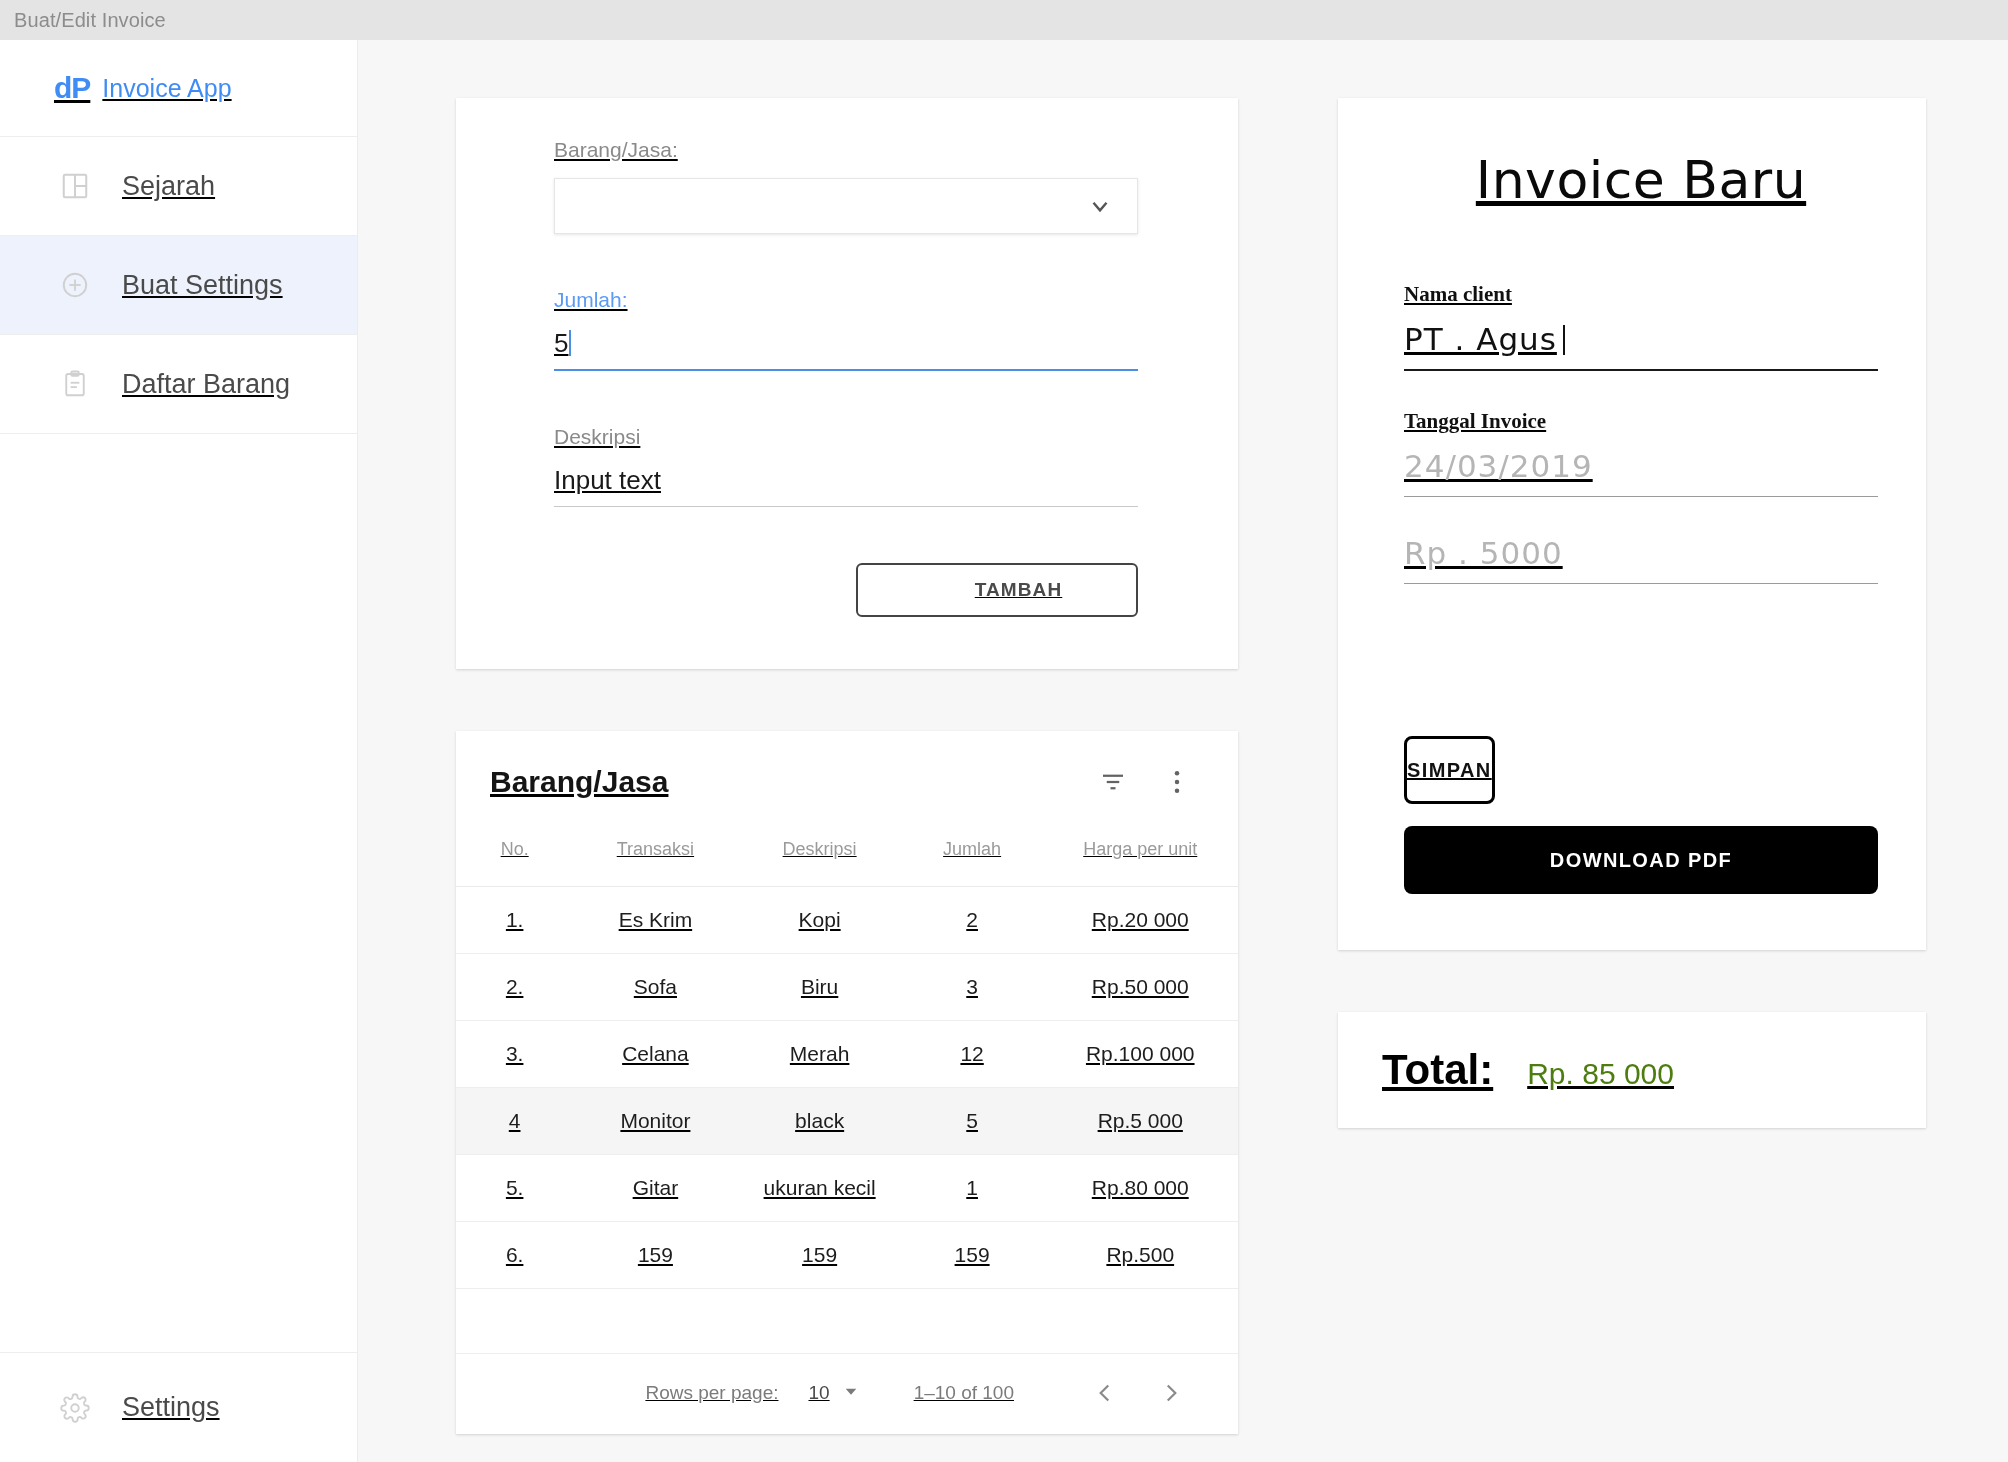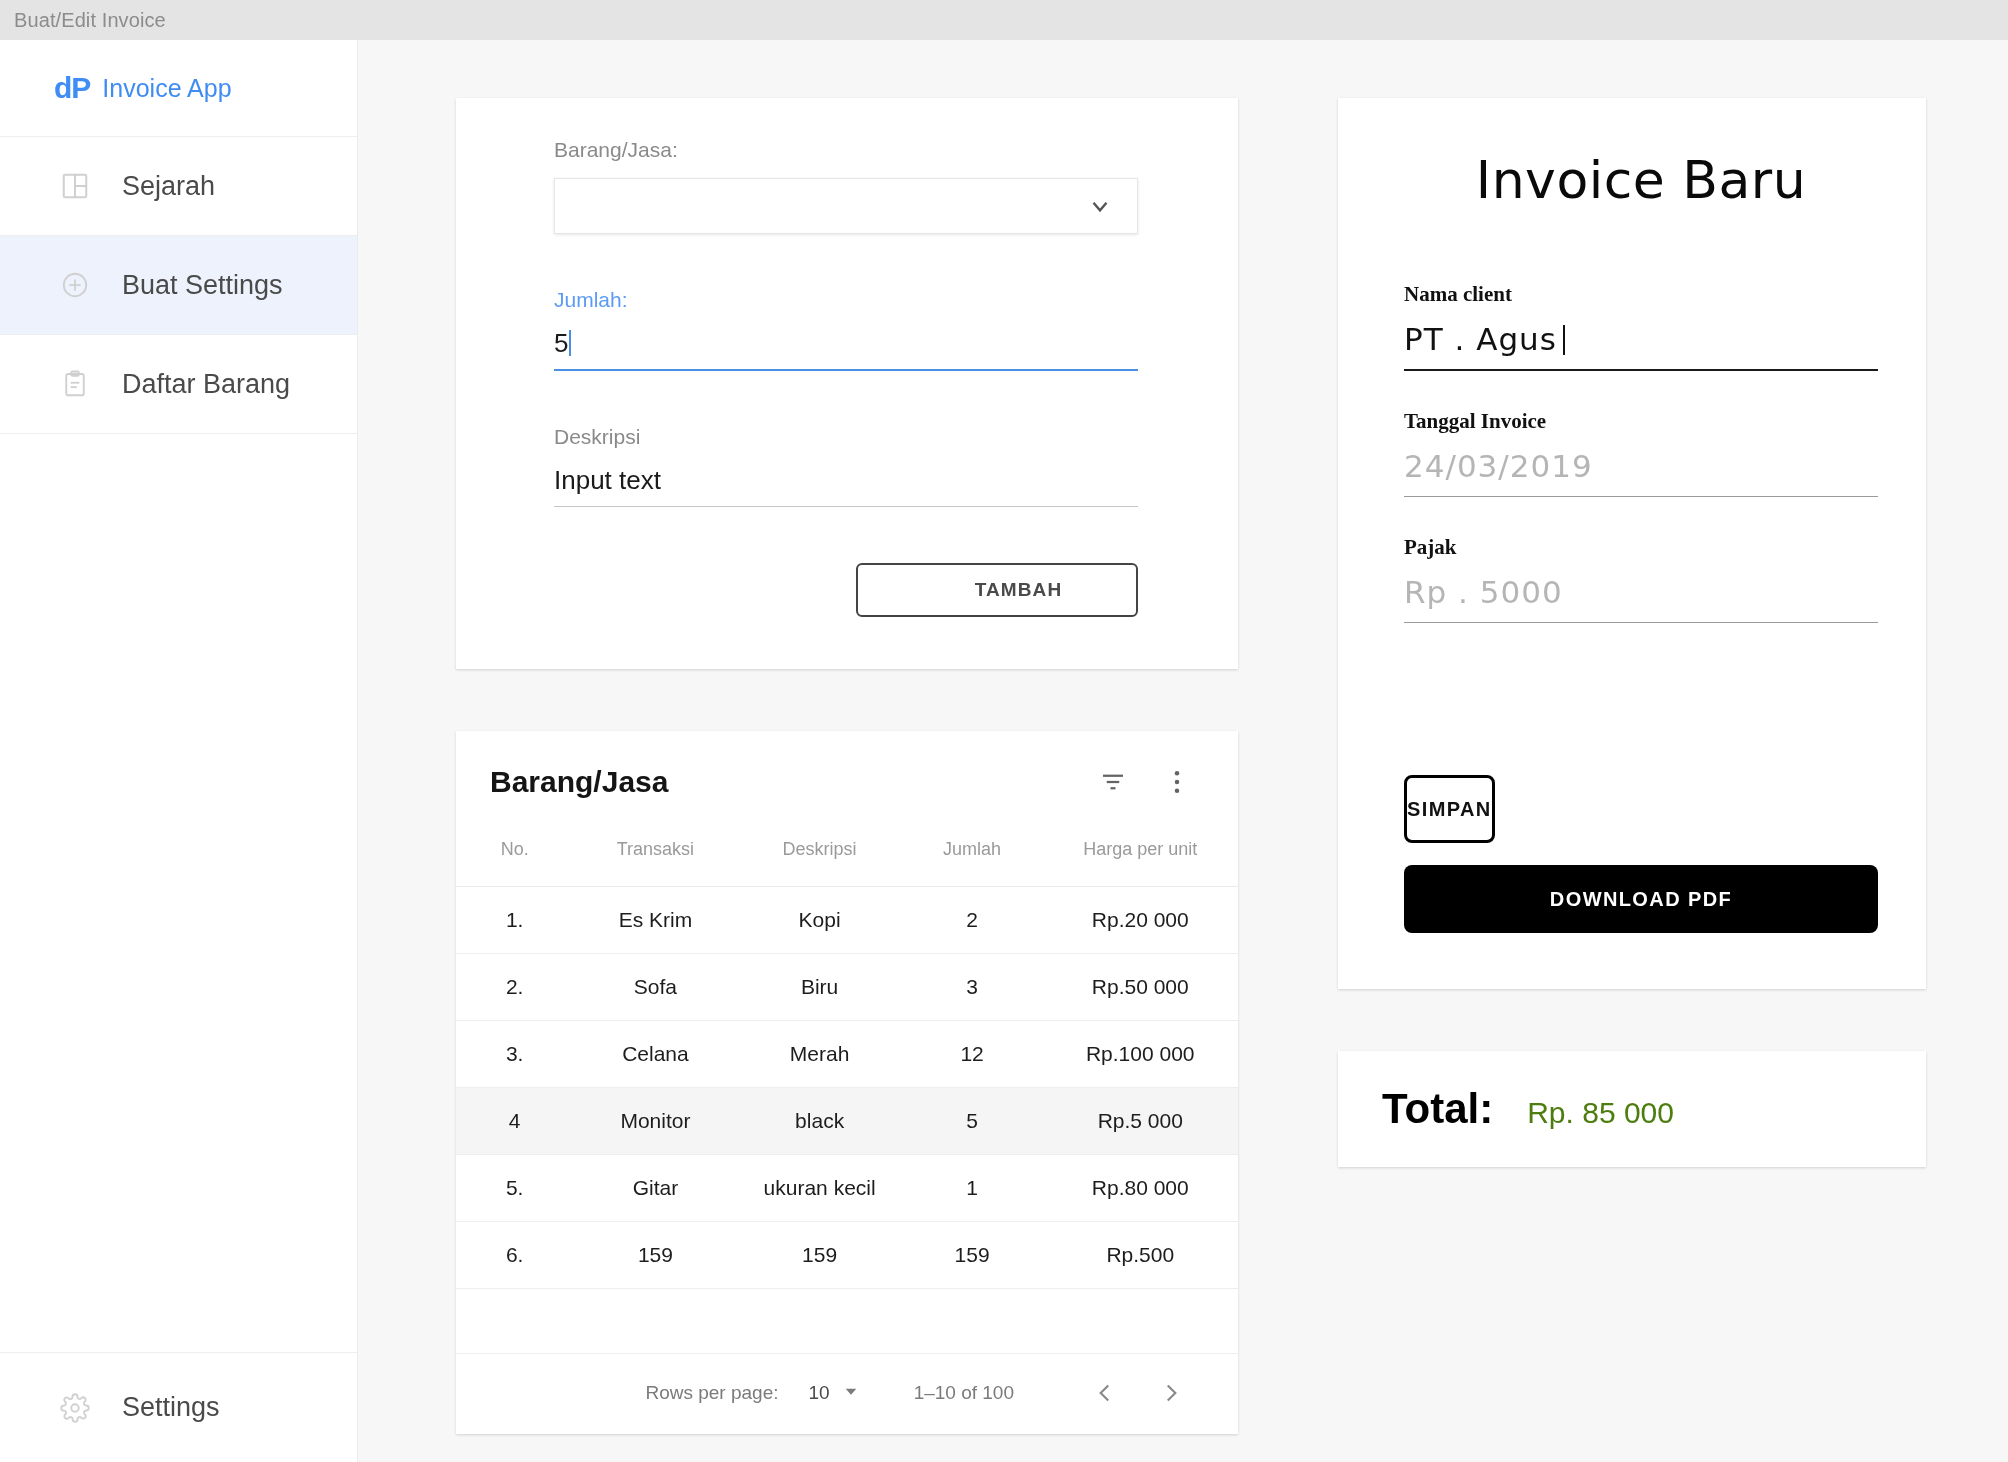--- a/index.html
+++ b/index.html
@@ -30,6 +30,7 @@
     width: 2008px;
     height: 1422px;
     display: flex;
+    text-decoration: underline;
   }
 
   

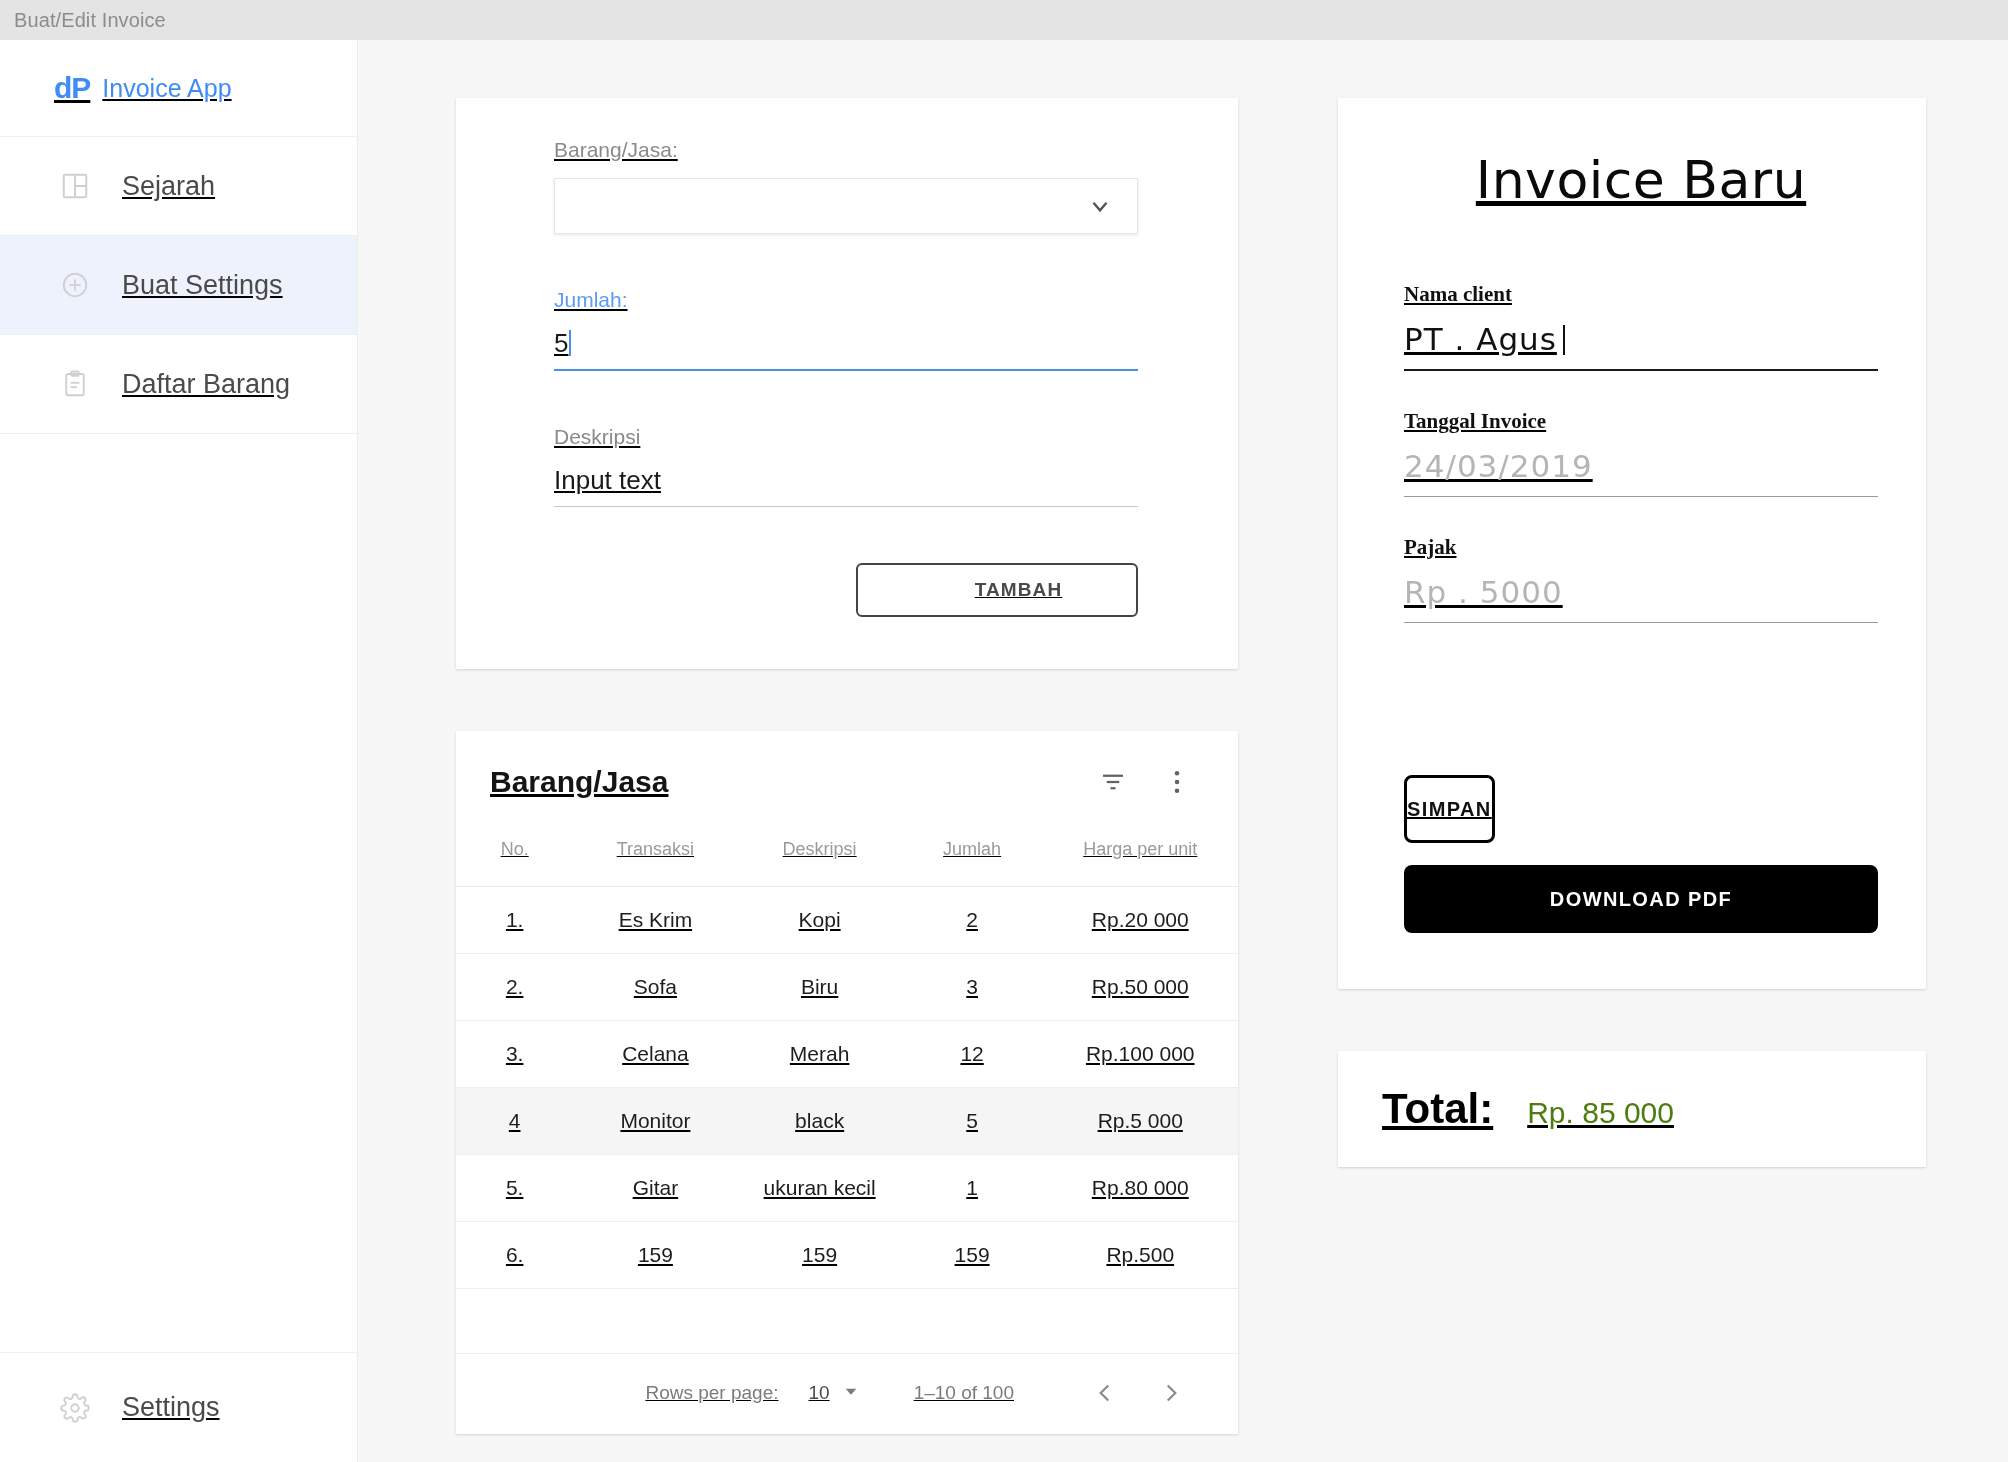--- a/index.html
+++ b/index.html
@@ -538,7 +538,6 @@
           </div>
 
           <div class="inv-field">
-            <label class="inv-label">Pajak</label>
             <div class="inv-input placeholder">Rp . 5000</div>
           </div>
 

